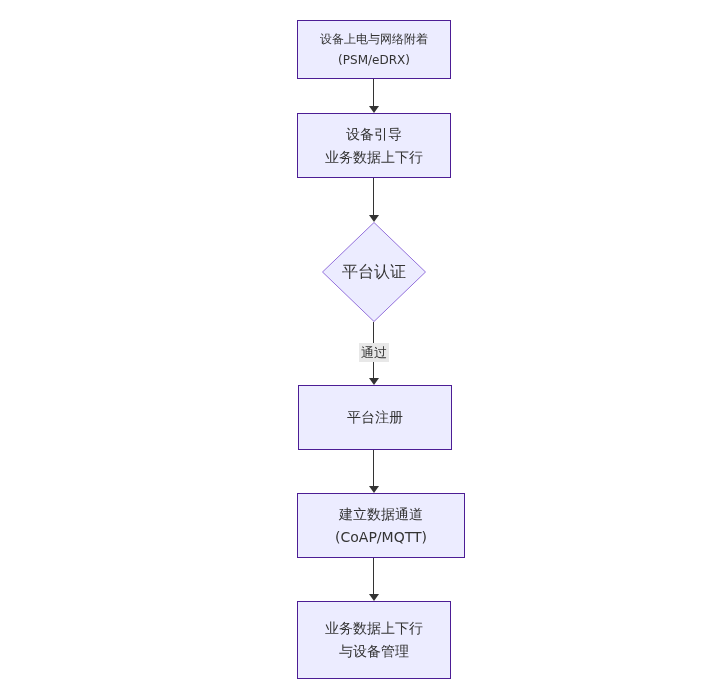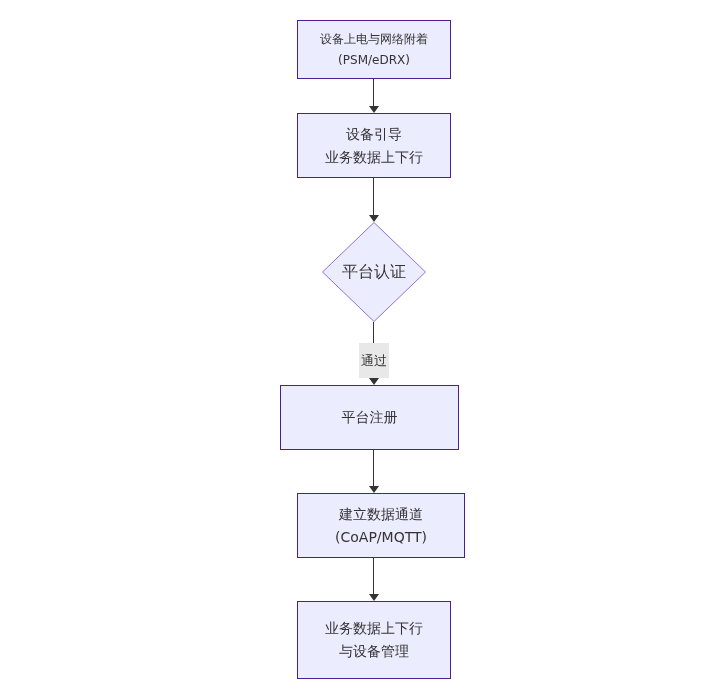--- a/index.html
+++ b/index.html
@@ -84,7 +84,7 @@
     color: #333333;
     font-size: 13px;
     line-height: 19px;
-    padding: 8px 2px;
+    padding: 0 2px;
     white-space: nowrap;
   }
 </style>

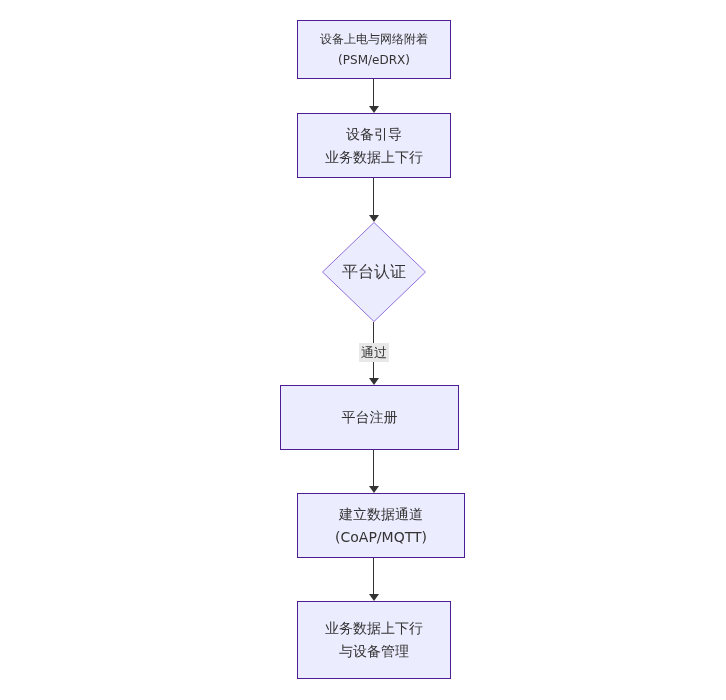--- a/index.html
+++ b/index.html
@@ -120,7 +120,7 @@
   <div class="edge-label">通过</div>
   <div class="arrowhead" style="top:378px;"></div>
 
-  <div class="node" style="left:280px; top:385px; width:179px; height:65px;justify-content:center;">
+  <div class="node" style="left:298px; top:385px; width:154px; height:65px;justify-content:center;">
     <div class="node-line">平台注册</div>
   </div>
 

